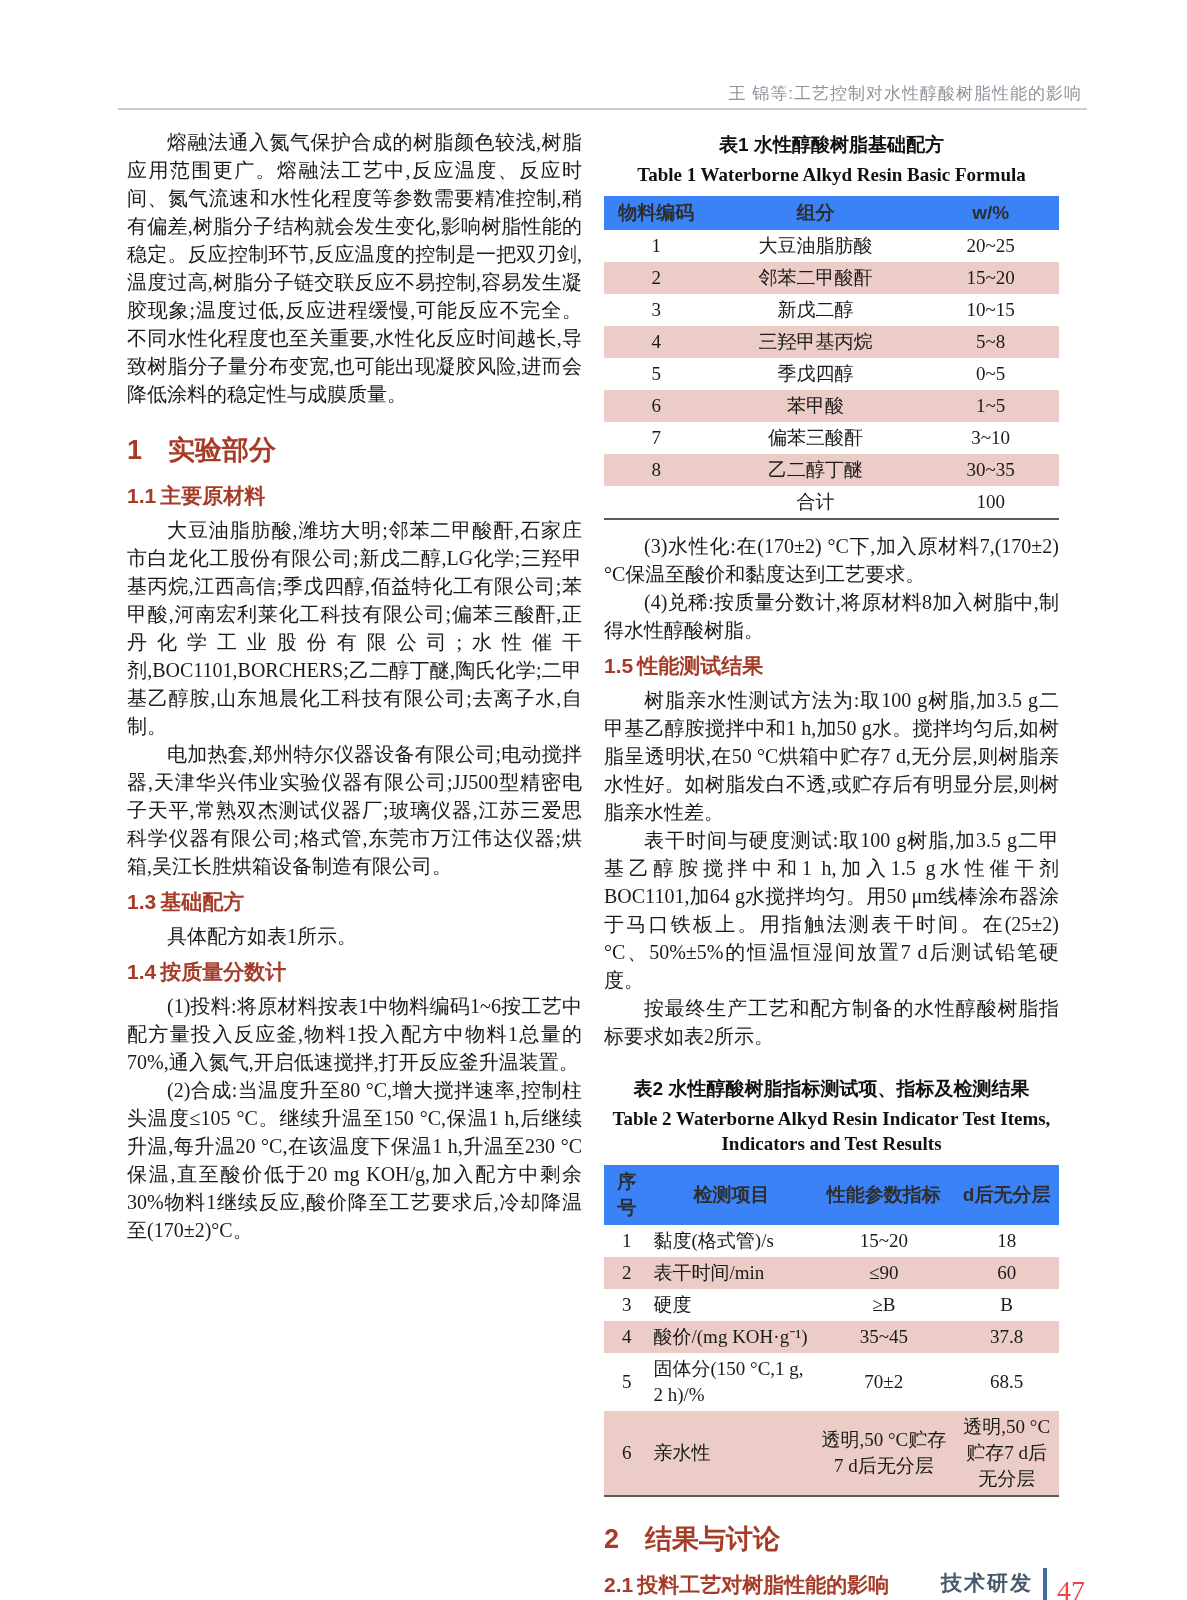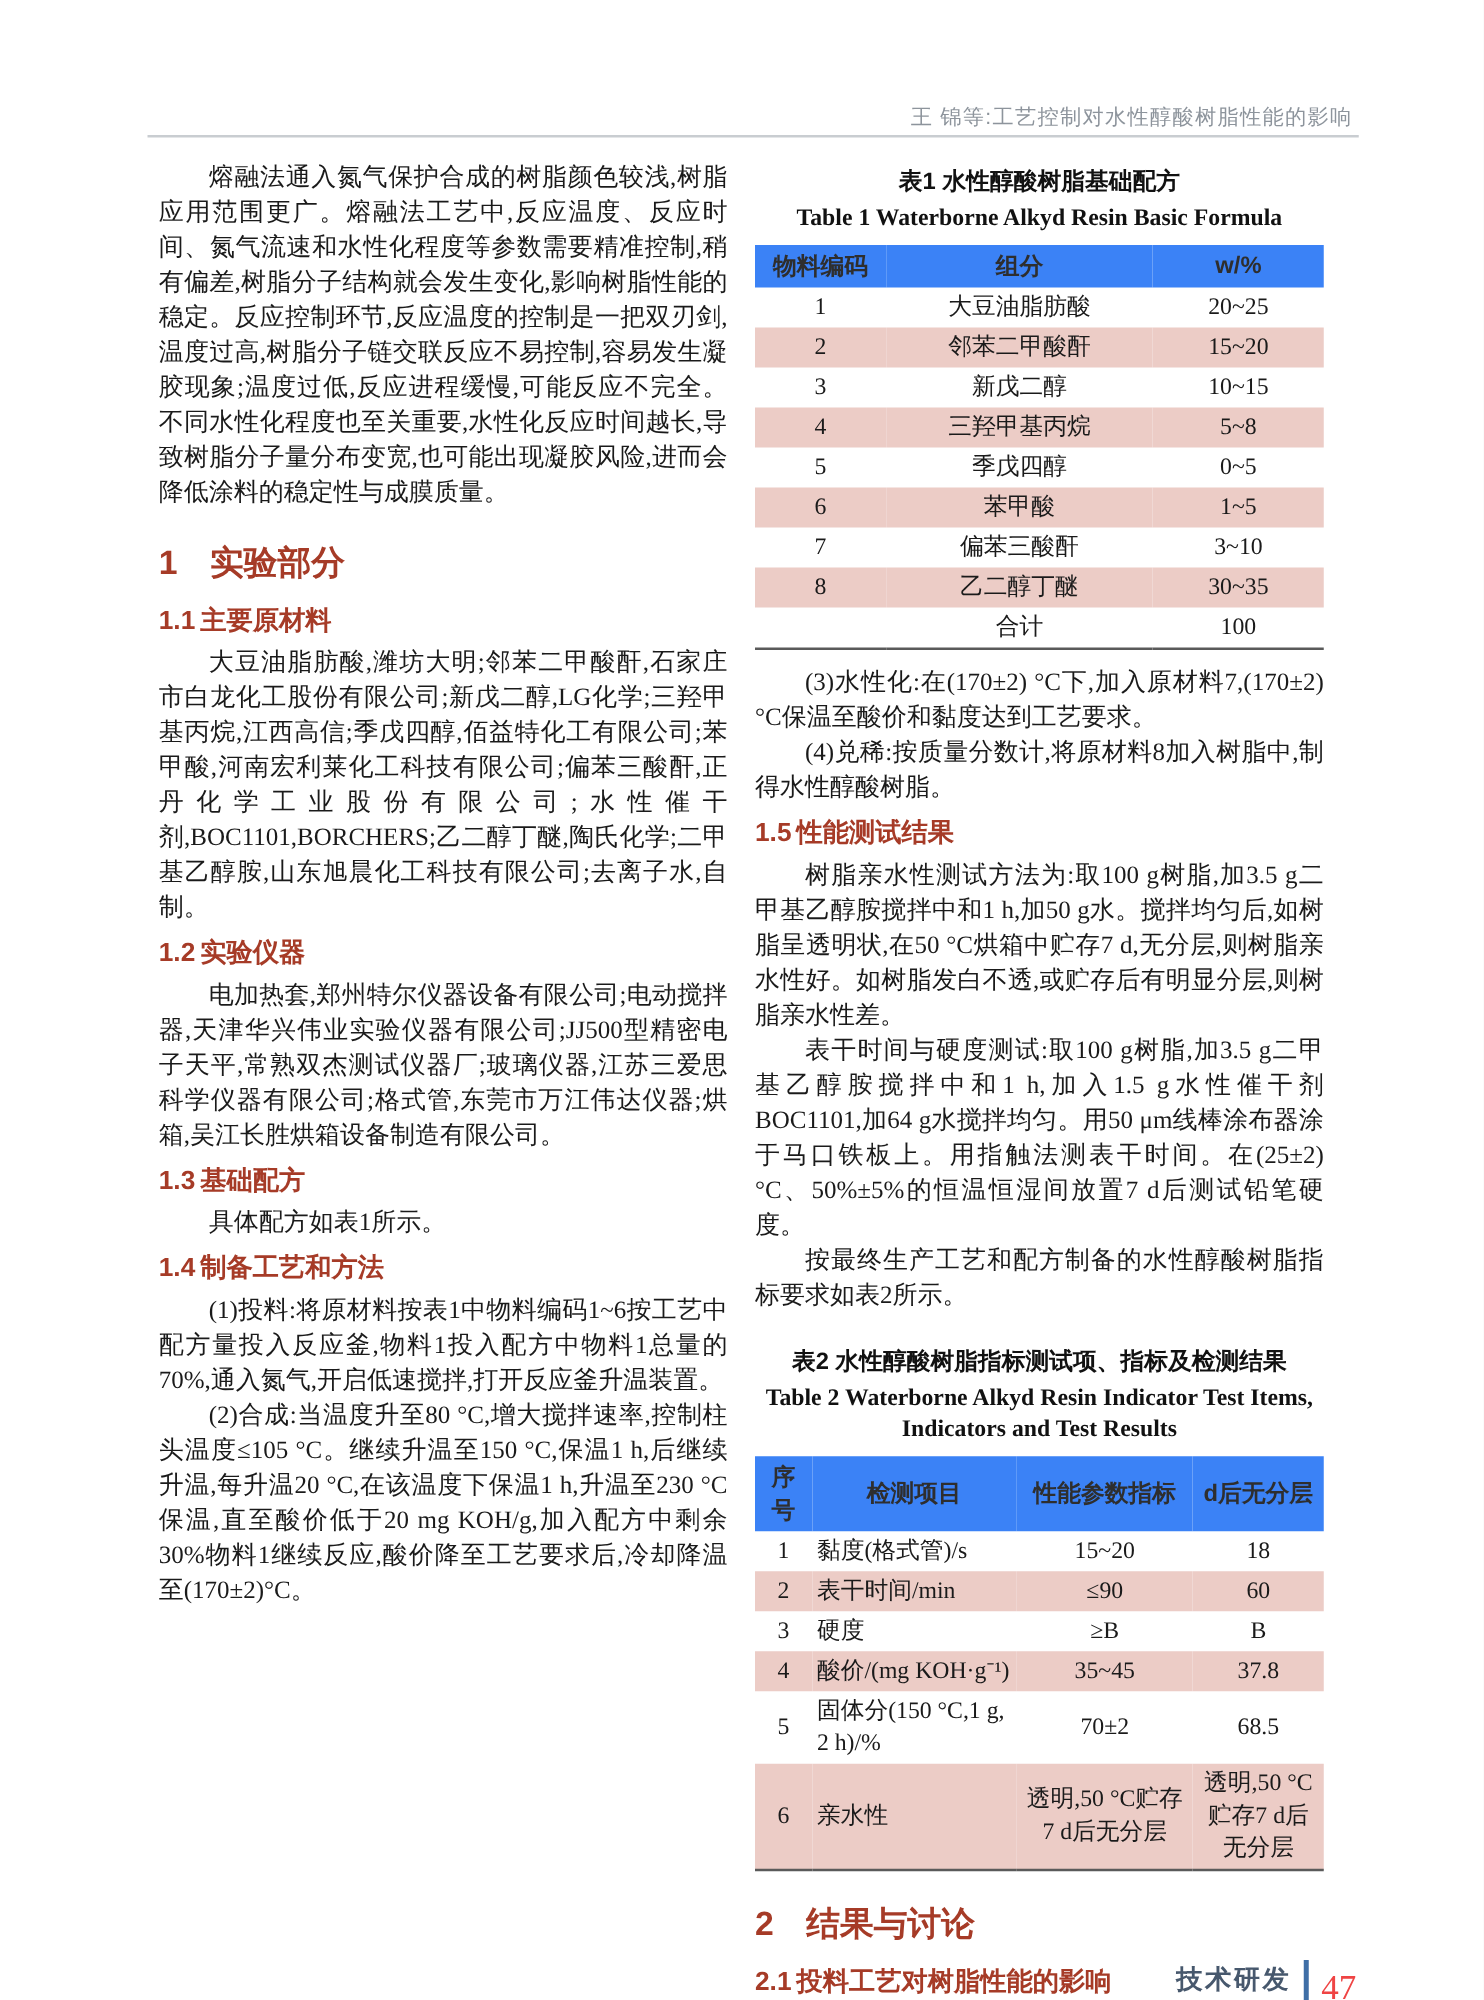--- a/index.html
+++ b/index.html
@@ -124,7 +124,6 @@
       <h2 class="sub"><span class="num">1.1</span><span>主要原材料</span></h2>
       <p class="body indent">大豆油脂肪酸,潍坊大明;邻苯二甲酸酐,石家庄市白龙化工股份有限公司;新戊二醇,LG化学;三羟甲基丙烷,江西高信;季戊四醇,佰益特化工有限公司;苯甲酸,河南宏利莱化工科技有限公司;偏苯三酸酐,正丹化学工业股份有限公司;水性催干剂,BOC1101,BORCHERS;乙二醇丁醚,陶氏化学;二甲基乙醇胺,山东旭晨化工科技有限公司;去离子水,自制。</p>
 
-      <h2 class="sub"><span class="num">1.2</span><span>实验仪器</span></h2>
       <p class="body indent">电加热套,郑州特尔仪器设备有限公司;电动搅拌器,天津华兴伟业实验仪器有限公司;JJ500型精密电子天平,常熟双杰测试仪器厂;玻璃仪器,江苏三爱思科学仪器有限公司;格式管,东莞市万江伟达仪器;烘箱,吴江长胜烘箱设备制造有限公司。</p>
 
       <h2 class="sub"><span class="num">1.3</span><span>基础配方</span></h2>

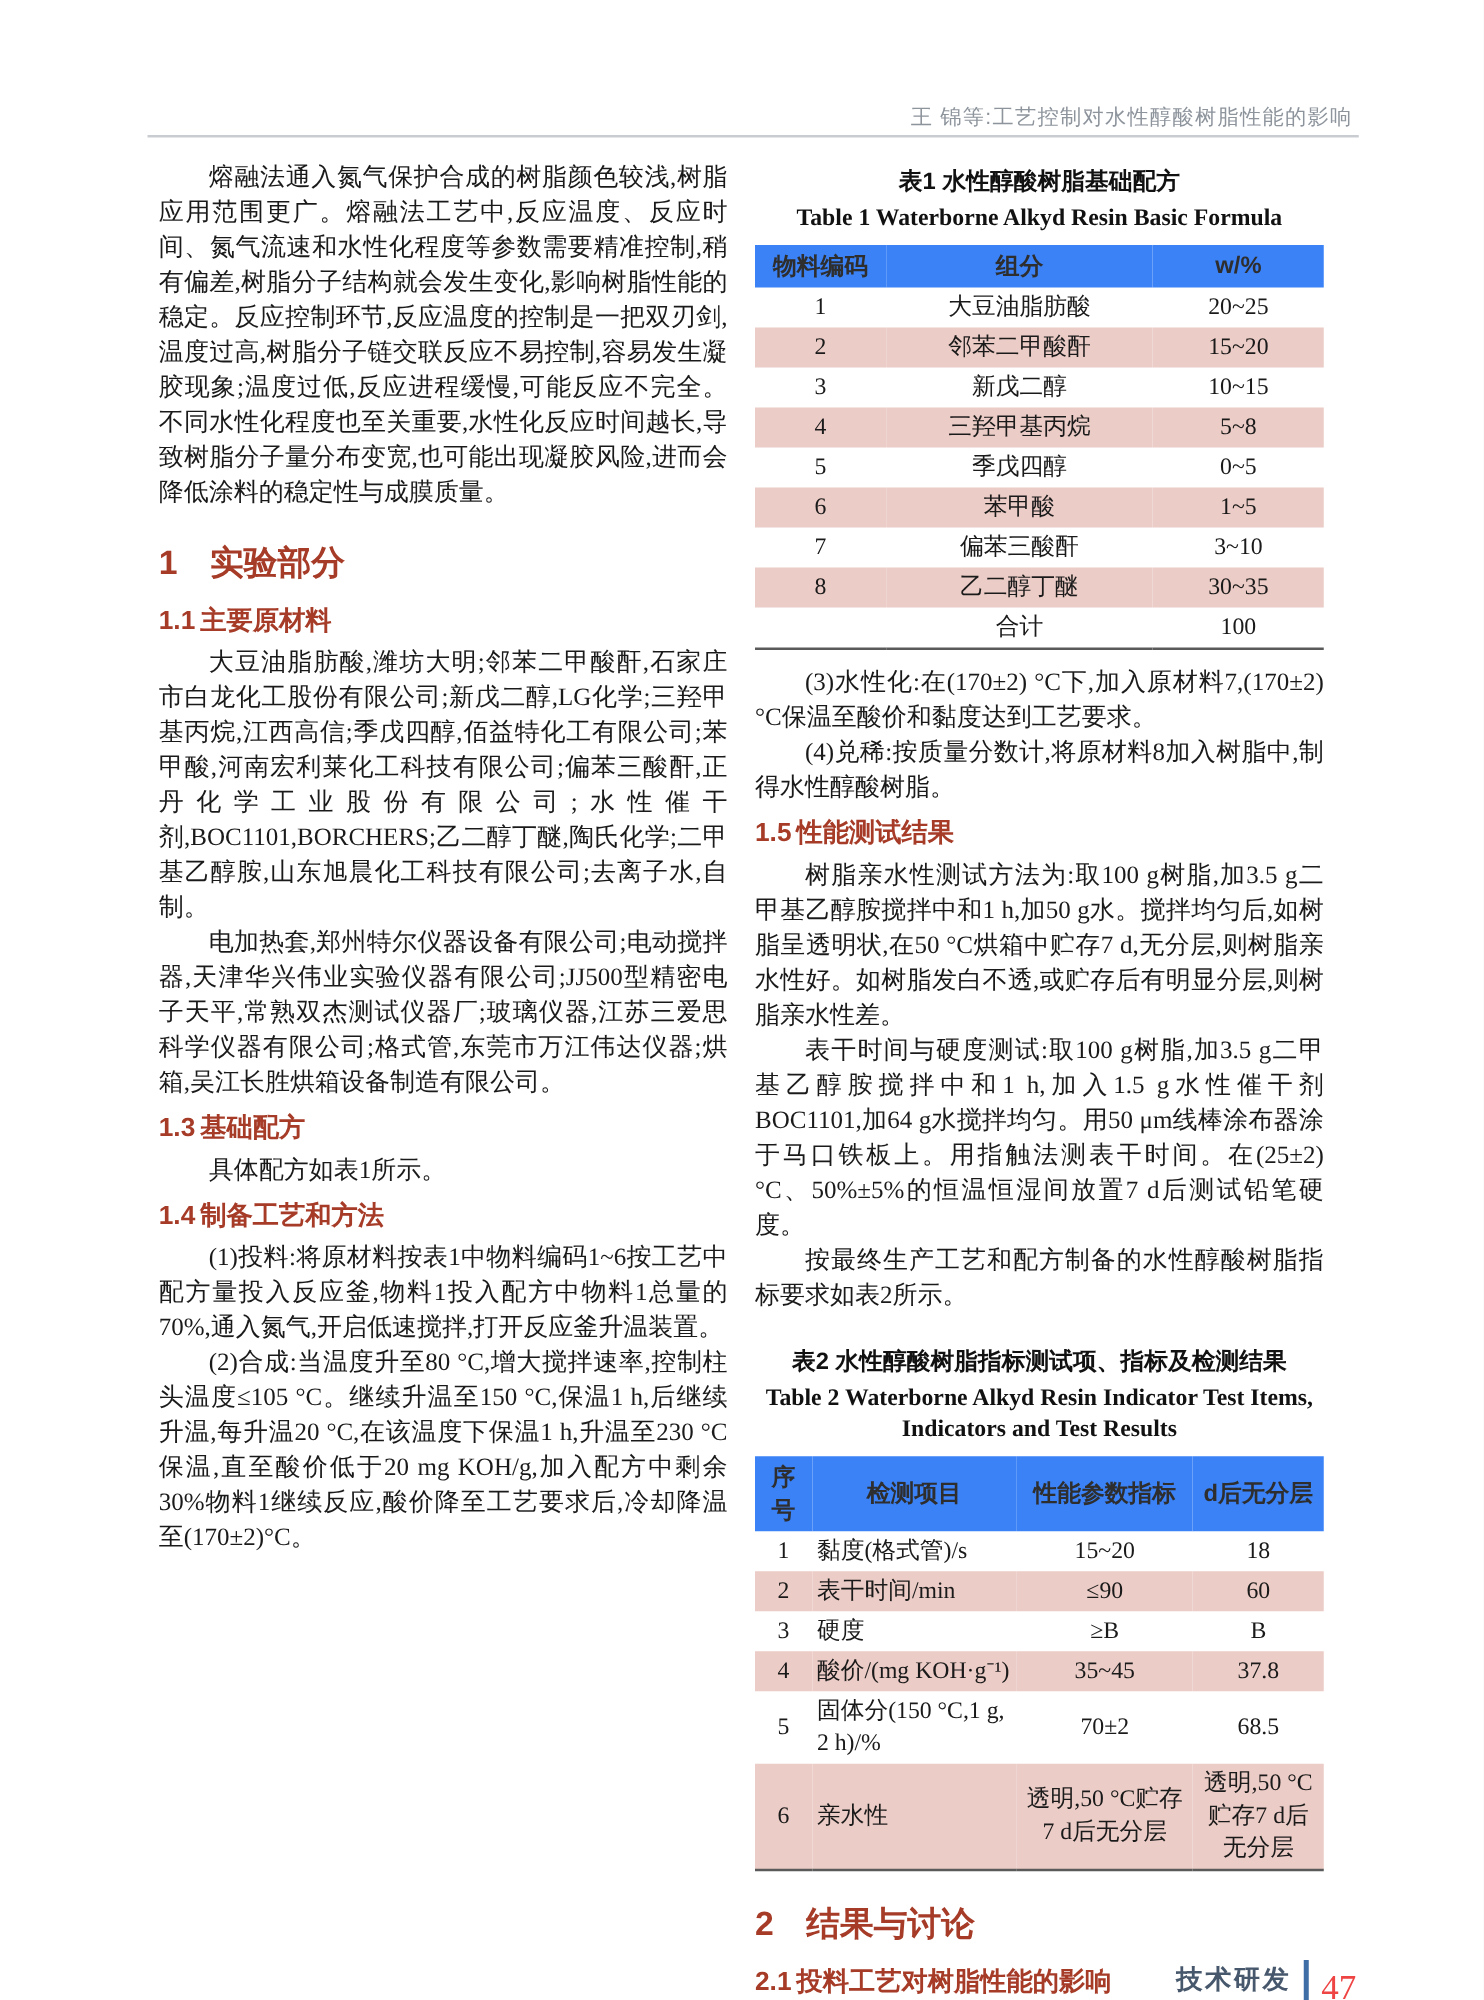--- a/index.html
+++ b/index.html
@@ -129,7 +129,7 @@
       <h2 class="sub"><span class="num">1.3</span><span>基础配方</span></h2>
       <p class="body indent">具体配方如表1所示。</p>
 
-      <h2 class="sub"><span class="num">1.4</span><span>制备工艺和方法</span></h2>
+      <h2 class="sub"><span class="num">1.4</span><span>按质量分数计</span></h2>
       <p class="body indent">(1)投料:将原材料按表1中物料编码1~6按工艺中配方量投入反应釜,物料1投入配方中物料1总量的70%,通入氮气,开启低速搅拌,打开反应釜升温装置。</p>
       <p class="body indent">(2)合成:当温度升至80 °C,增大搅拌速率,控制柱头温度≤105 °C。继续升温至150 °C,保温1 h,后继续升温,每升温20 °C,在该温度下保温1 h,升温至230 °C保温,直至酸价低于20 mg KOH/g,加入配方中剩余30%物料1继续反应,酸价降至工艺要求后,冷却降温至(170±2)°C。</p>
     </div>

